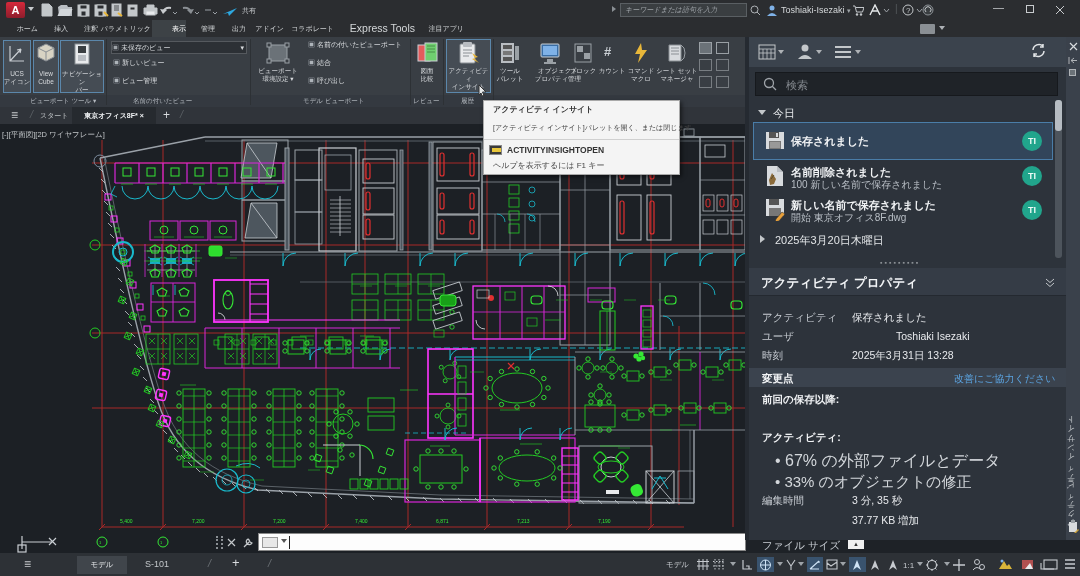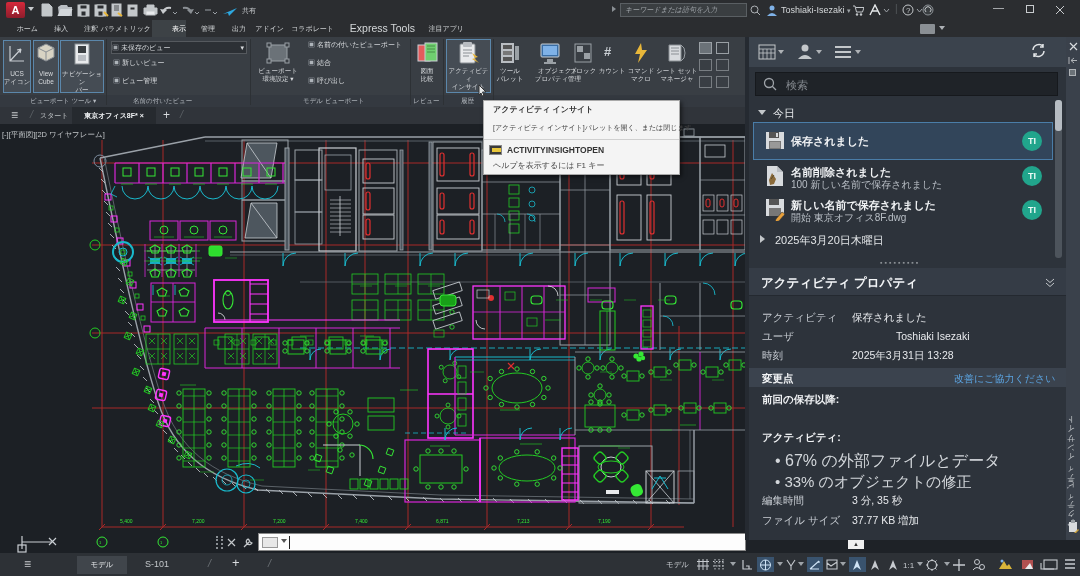--- a/index.html
+++ b/index.html
@@ -1135,7 +1135,7 @@
 <div class="abs" style="left:775px;top:473px;color:#d3d7db;font-size:15px;">• 33% のオブジェクトの修正</div>
 <div class="abs plabel" style="left:762px;top:494px;">編集時間</div>
     <div class="abs pval" style="left:852px;top:494px;">3 分, 35 秒</div>
-<div class="abs plabel" style="left:762px;top:514px;">ファイル サイズ</div>
+<div class="abs plabel" style="left:762px;top:539px;">ファイル サイズ</div>
     <div class="abs pval" style="left:852px;top:514px;">37.77 KB 増加</div>
 <svg class="abs" style="left:1069px;top:42px;" width="9" height="9">
       <path d="M1,1 L8,8 M8,1 L1,8" stroke="#d8dbde" stroke-width="1.2"></path>

